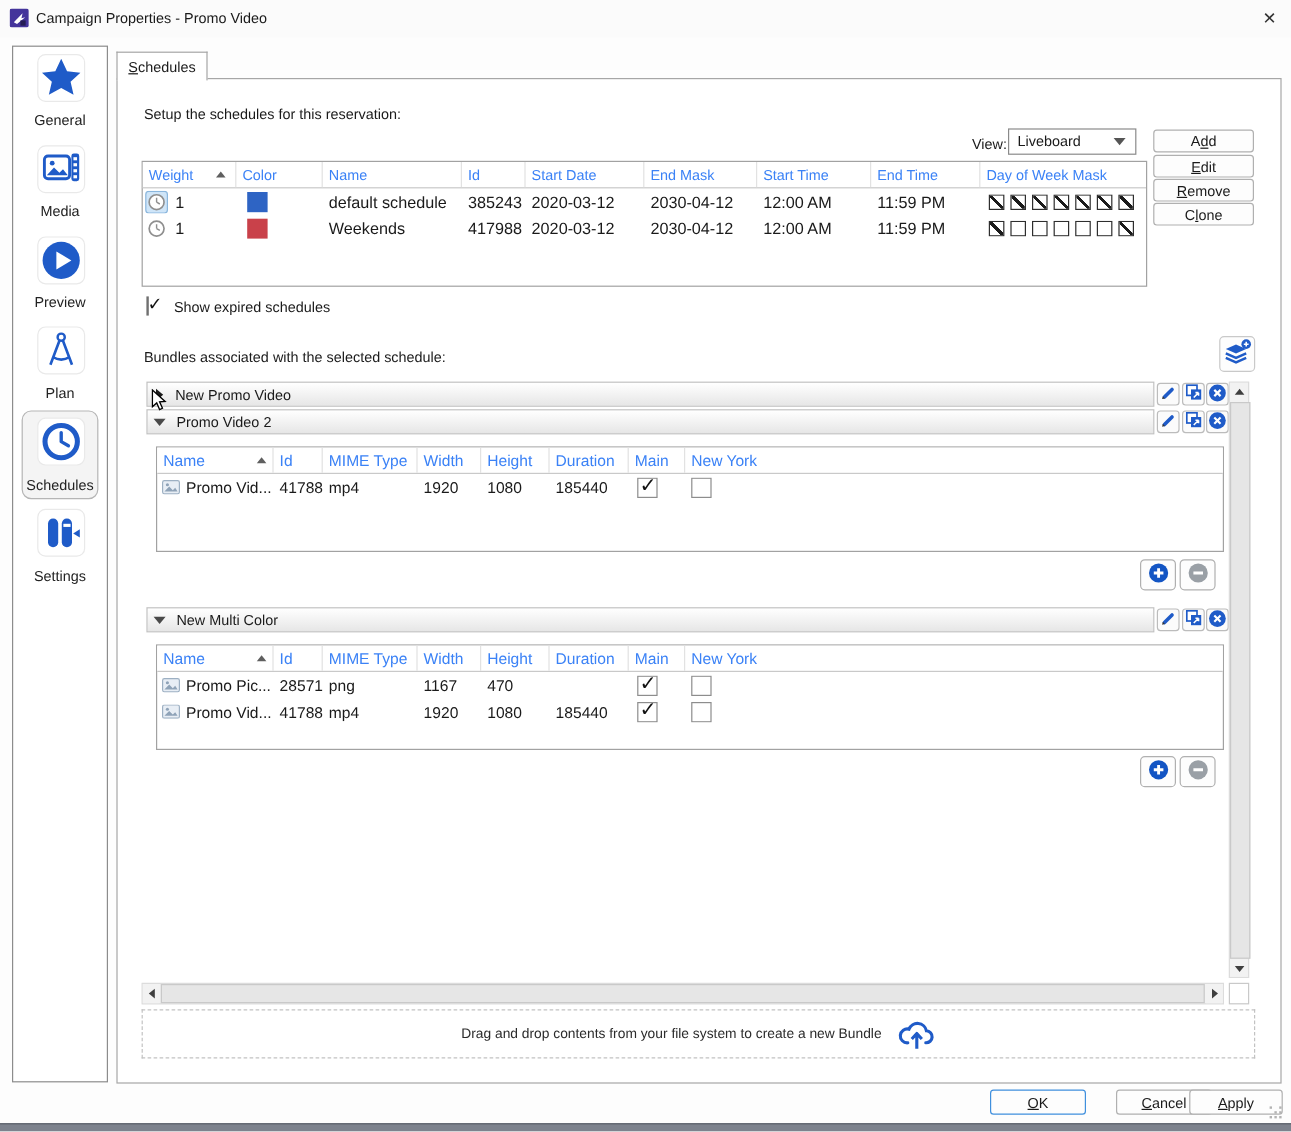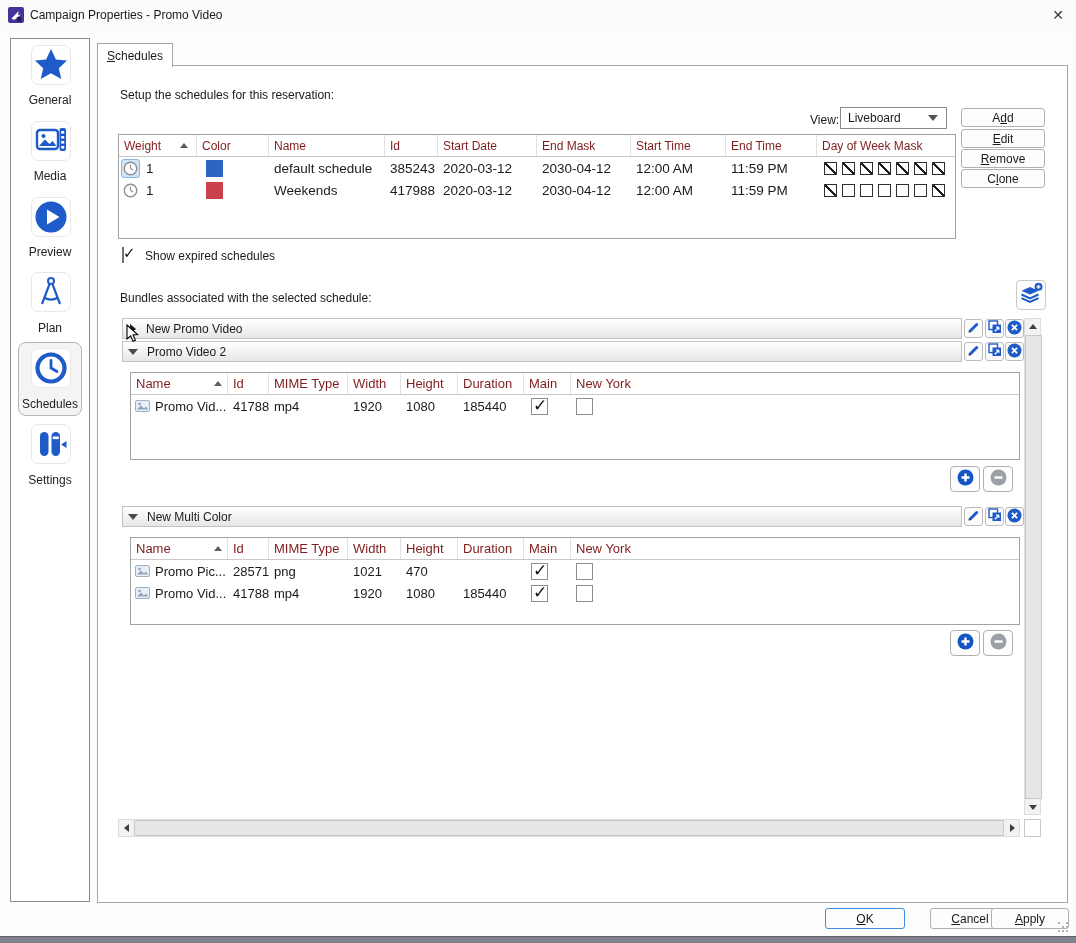--- a/index.html
+++ b/index.html
@@ -20,7 +20,7 @@
   .tri-right-s{width:0;height:0;border-top:4px solid transparent;border-bottom:4px solid transparent;border-left:5px solid #3f3f3f;}
   .tbl{background:#fff;border:1px solid #a2a2a2;}
   .thead{display:flex;height:21px;border-bottom:1px solid #c9c9c9;background:#fff;align-items:stretch;}
-  .hc{box-sizing:border-box;padding-left:5px;display:flex;align-items:center;border-right:1px solid #e2e2e2;color:#7f1d1d;}
+  .hc{box-sizing:border-box;padding-left:5px;display:flex;align-items:center;border-right:1px solid #e2e2e2;color:#3b82f6;}
   .hc:last-child{border-right:none;}
   .trow{display:flex;align-items:center;height:22px;}
   .cell{box-sizing:border-box;padding-left:5px;display:flex;align-items:center;overflow:hidden;white-space:nowrap;}

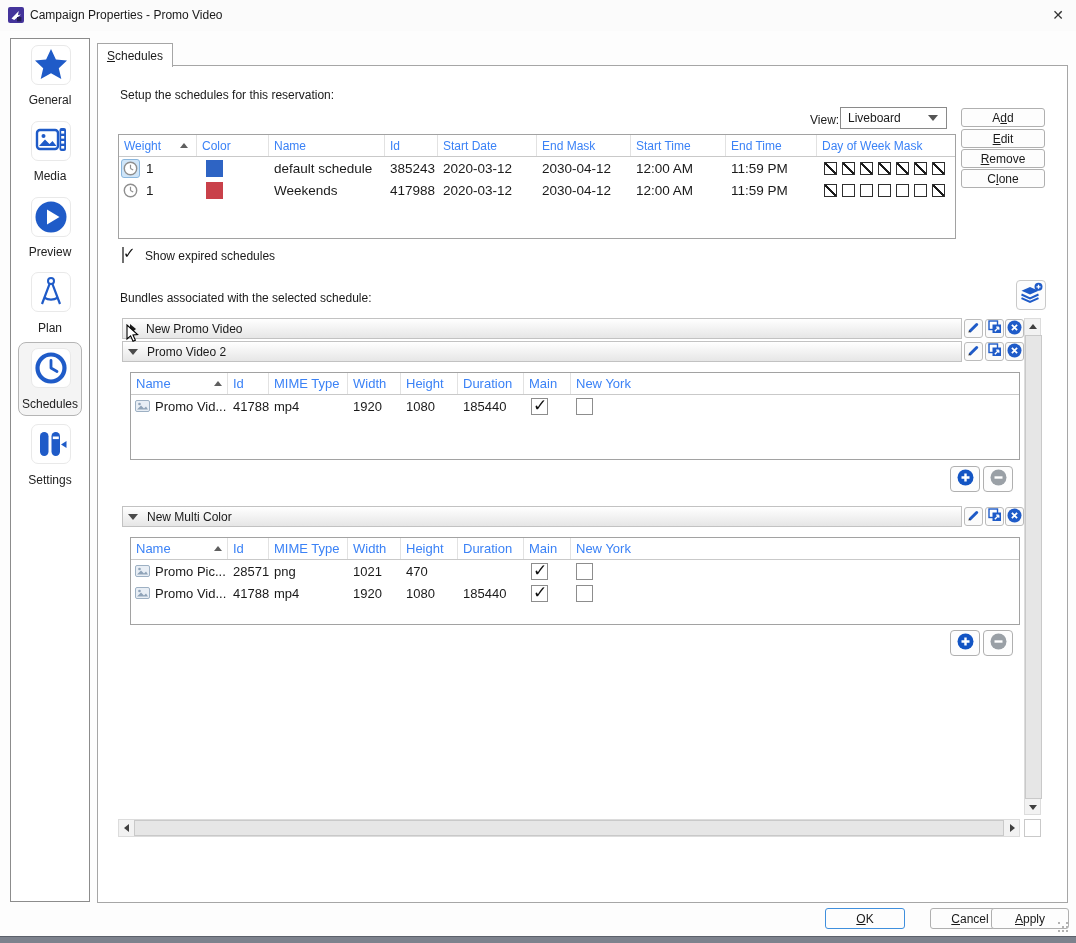--- a/index.html
+++ b/index.html
@@ -454,7 +454,7 @@
       </div>
       <div class="cell" style="width:41px;">285715</div>
       <div class="cell" style="width:79px;">png</div>
-      <div class="cell" style="width:53px;">1021</div>
+      <div class="cell" style="width:53px;">1167</div>
       <div class="cell" style="width:57px;">470</div>
       <div class="cell" style="width:66px;"></div>
       <div class="cell" style="width:47px;padding-left:7px;">

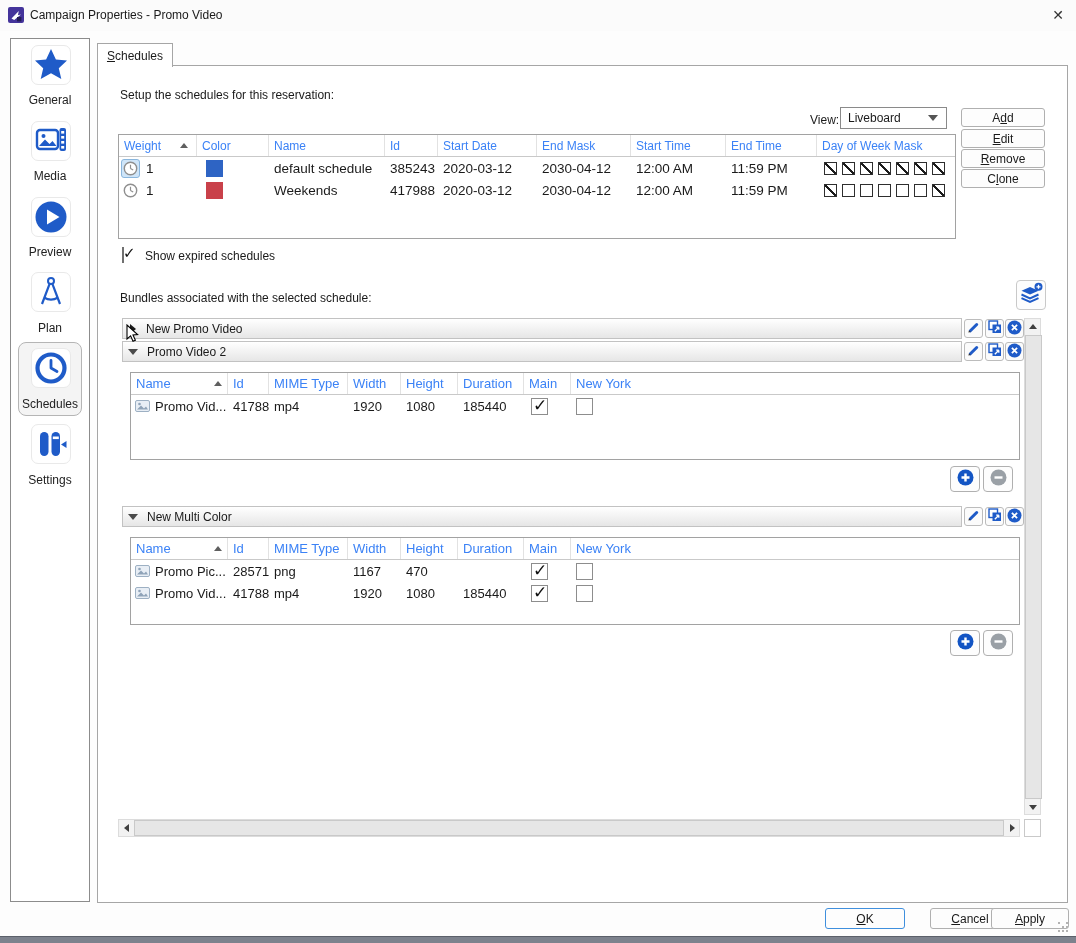--- a/index.html
+++ b/index.html
@@ -525,6 +525,15 @@
   </div>
 
   
+  <div class="abs" style="left:118px;top:841px;width:928px;height:41px;border:1px dashed #c2c2c2;display:flex;align-items:center;justify-content:center;gap:12px;">
+    <span style="font-size:11.5px;color:#2b2b2b;">Drag and drop contents from your file system to create a new Bundle</span>
+    <span style="display:flex;">
+        <svg width="33" height="30">
+          <path d="M9.5 22 A5.8 5.8 0 1 1 10.5 10.6 A7.6 7.6 0 0 1 25 12 A4.9 4.9 0 1 1 24.5 22" fill="none" stroke="#1f5bc8" stroke-width="2.6" stroke-linecap="round"></path>
+          <path d="M17 27 V15 M12.8 18.8 L17 14.2 L21.2 18.8" fill="none" stroke="#1f5bc8" stroke-width="2.6" stroke-linejoin="round"></path>
+        </svg>
+      </span>
+  </div>
 
   
   <div class="abs btn" style="left:825px;top:908px;width:80px;height:21px;border:1px solid #3f8fdd;">

